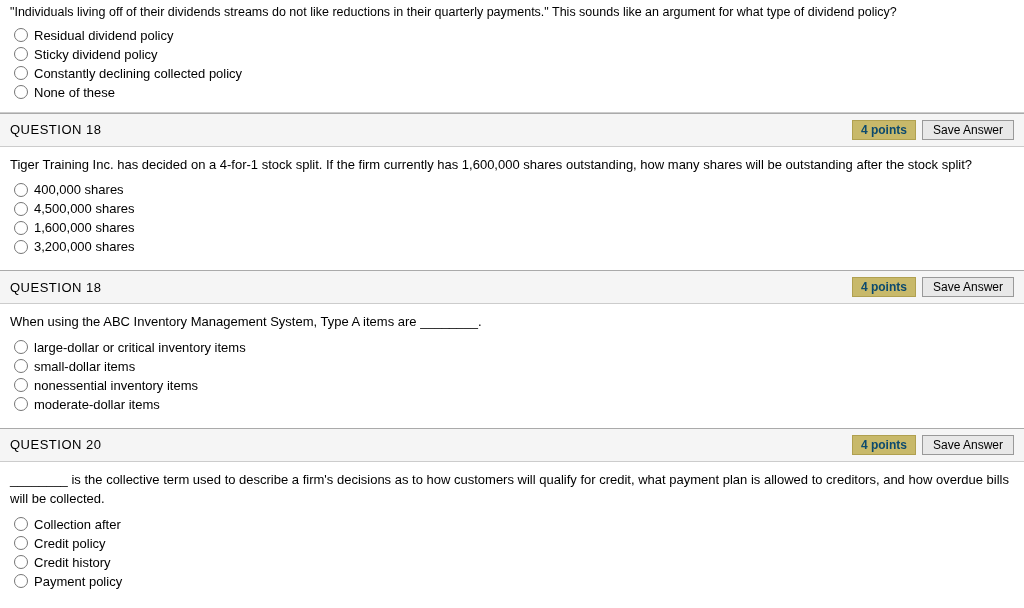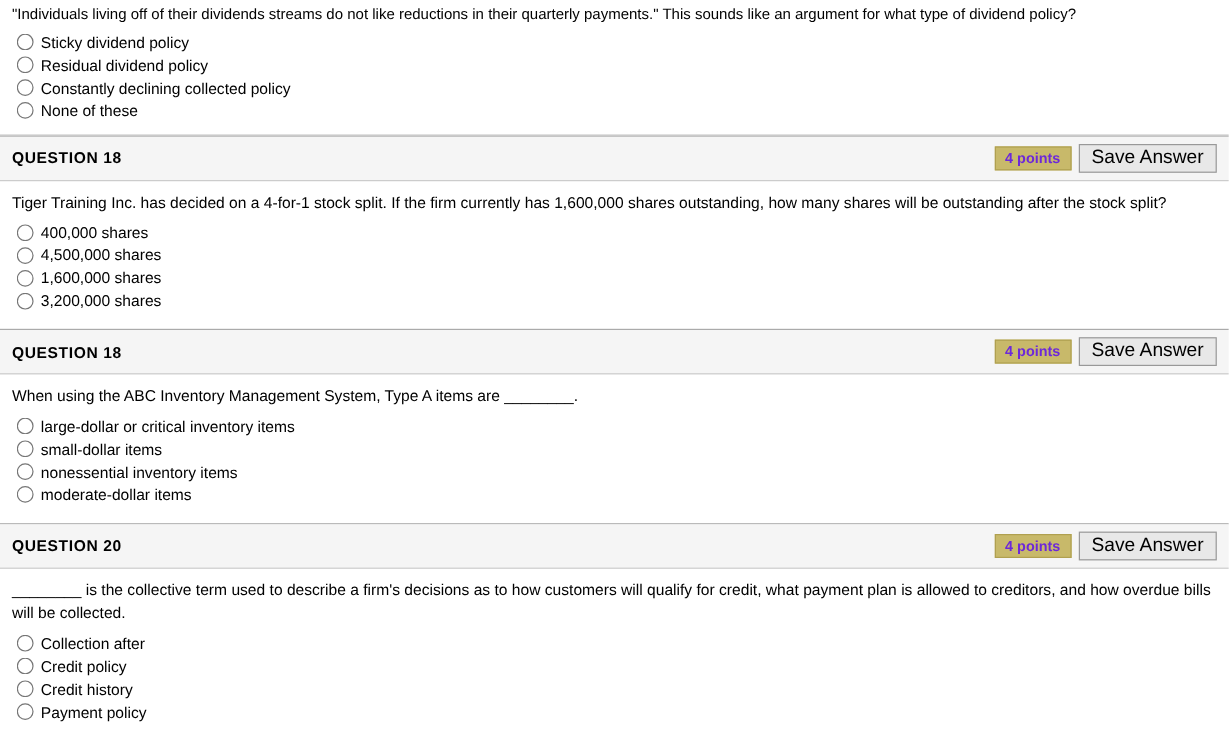--- a/index.html
+++ b/index.html
@@ -103,11 +103,11 @@
     <ul class="options-list">
       <li>
         <input type="radio" name="partial" style="">
+        <span>Residual dividend policy</span>
+      </li>
+      <li>
+        <input type="radio" name="partial" style="">
         <span>Sticky dividend policy</span>
-      </li>
-      <li>
-        <input type="radio" name="partial" style="">
-        <span>Residual dividend policy</span>
       </li>
       <li>
         <input type="radio" name="partial" style="">

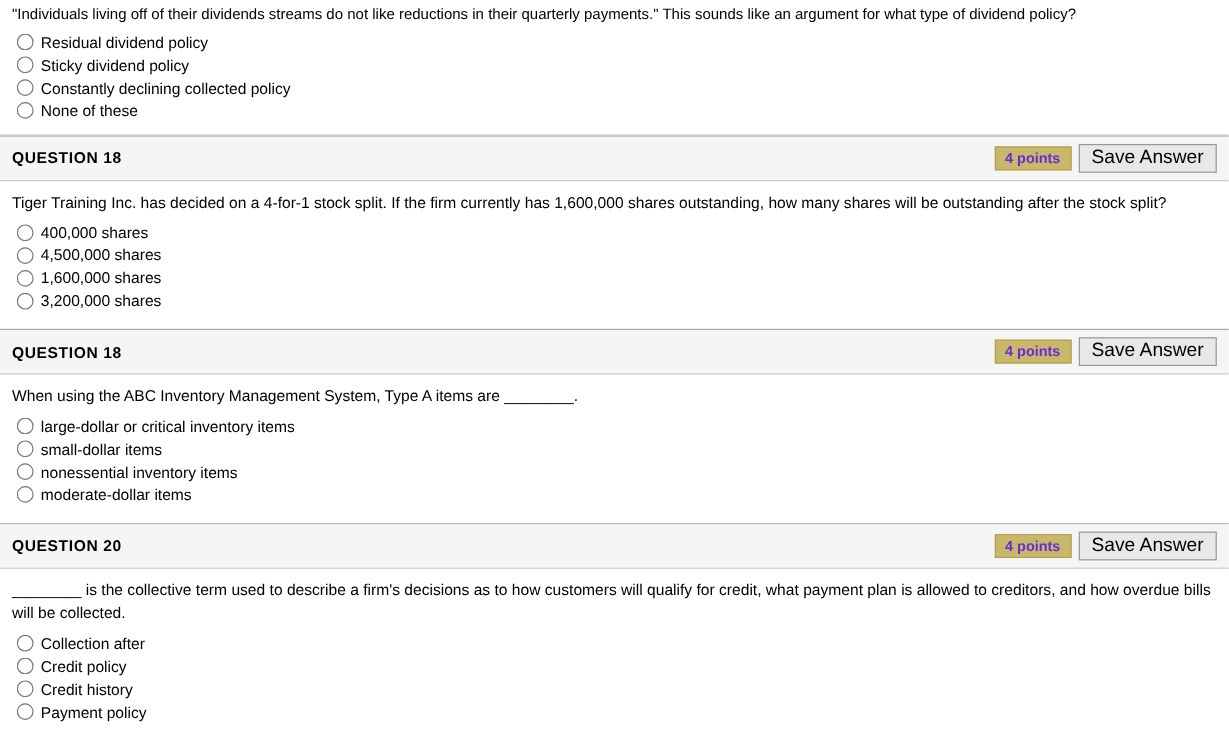--- a/index.html
+++ b/index.html
@@ -44,7 +44,7 @@
       border-bottom: 1px solid #ccc;
     }
     .question-number {
-      font-weight: bold;
+      font-weight: normal;
       font-size: 13px;
       letter-spacing: 0.5px;
     }

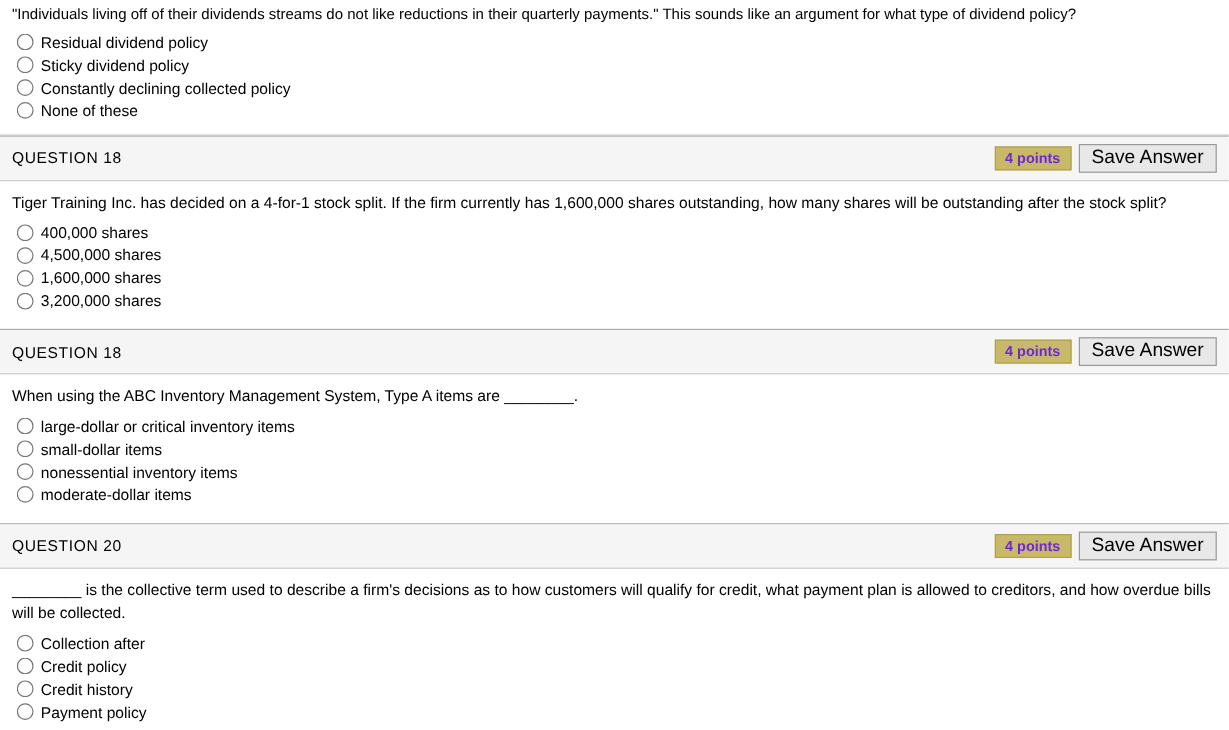--- a/index.html
+++ b/index.html
@@ -55,7 +55,7 @@
     }
     .points-badge {
       background: #c8b96a;
-      color: #6d28d9;
+      color: #0c4a6e;
       padding: 2px 8px;
       font-size: 12px;
       font-weight: bold;

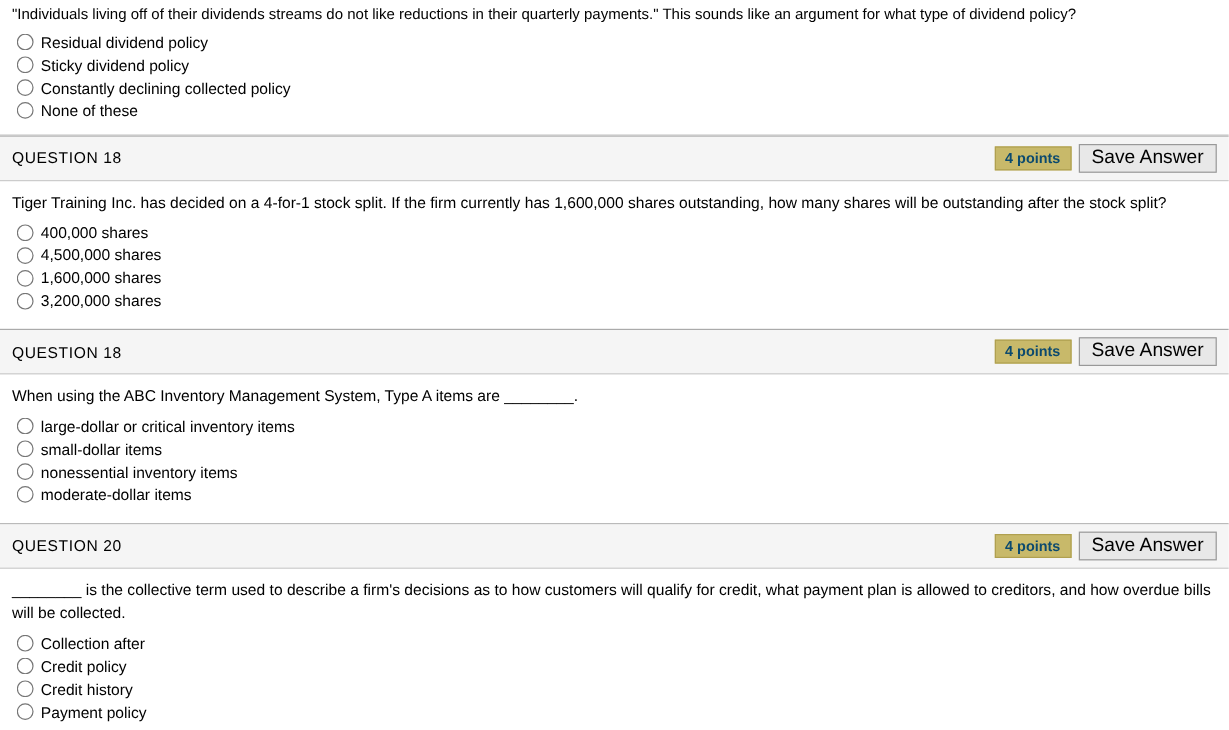--- a/index.html
+++ b/index.html
@@ -65,7 +65,7 @@
       background: #e8e8e8;
       border: 1px solid #999;
       padding: 2px 10px;
-      font-size: 16px;
+      font-size: 12px;
       cursor: pointer;
       color: #000;
     }

